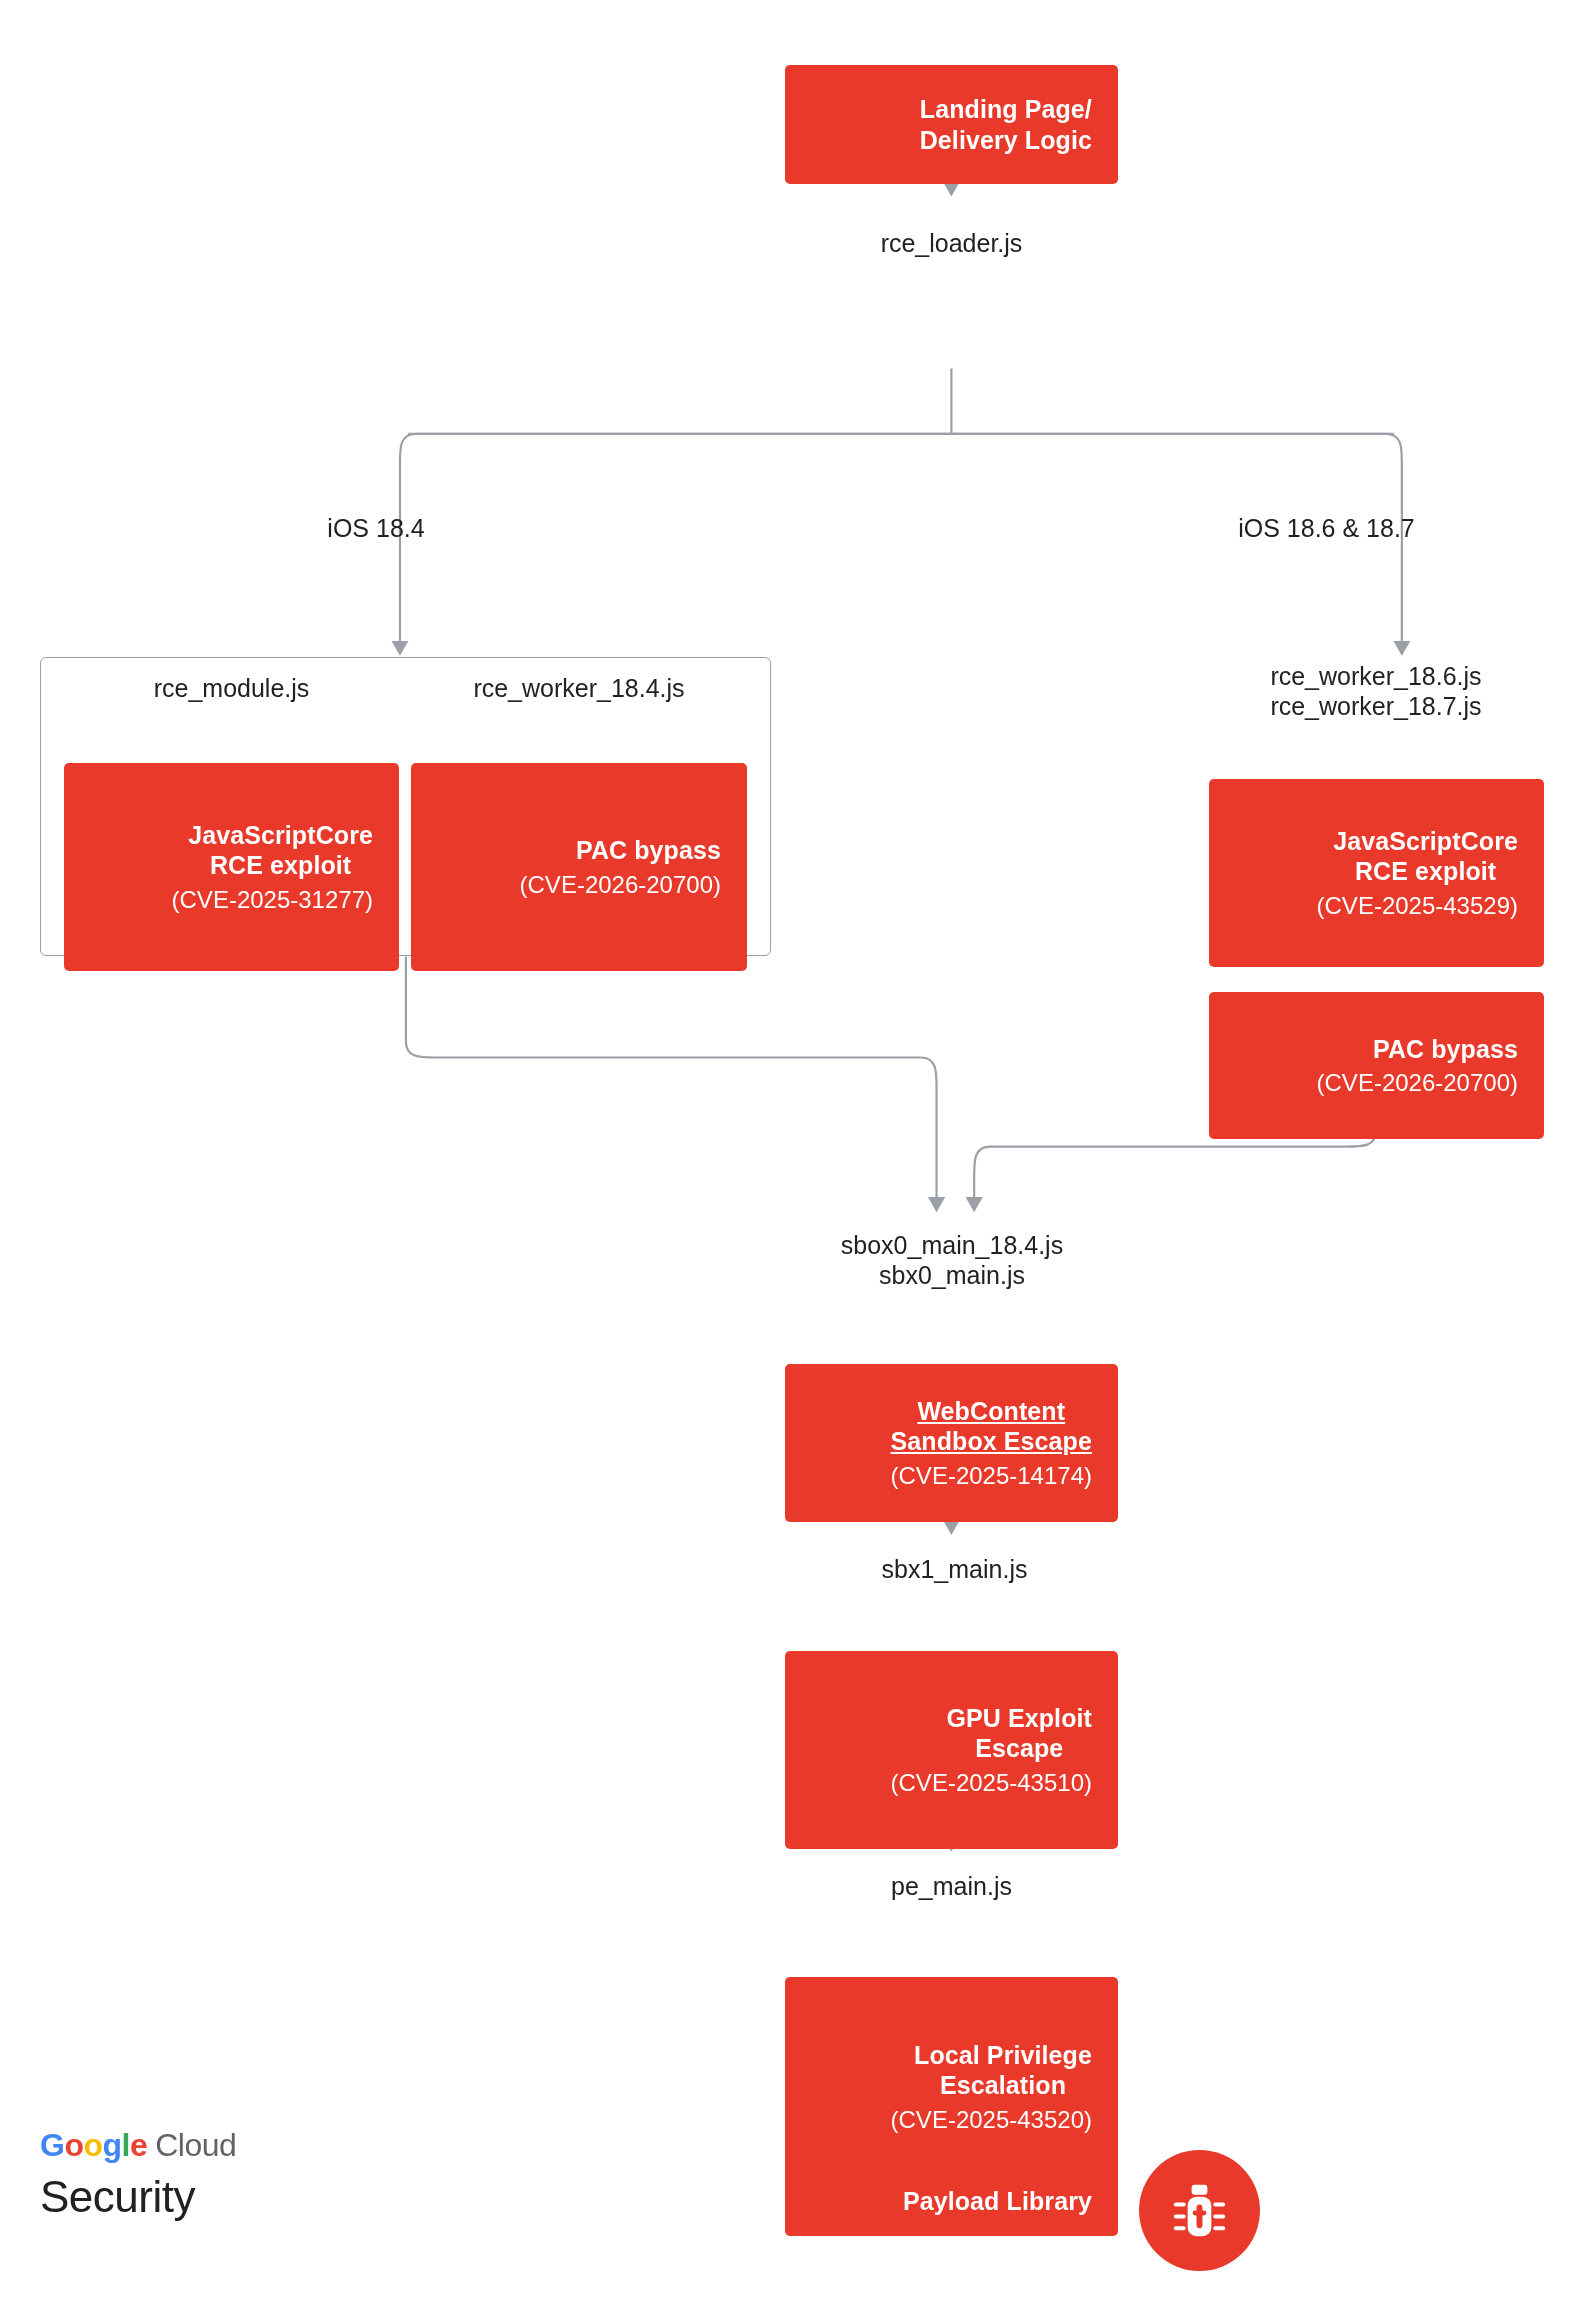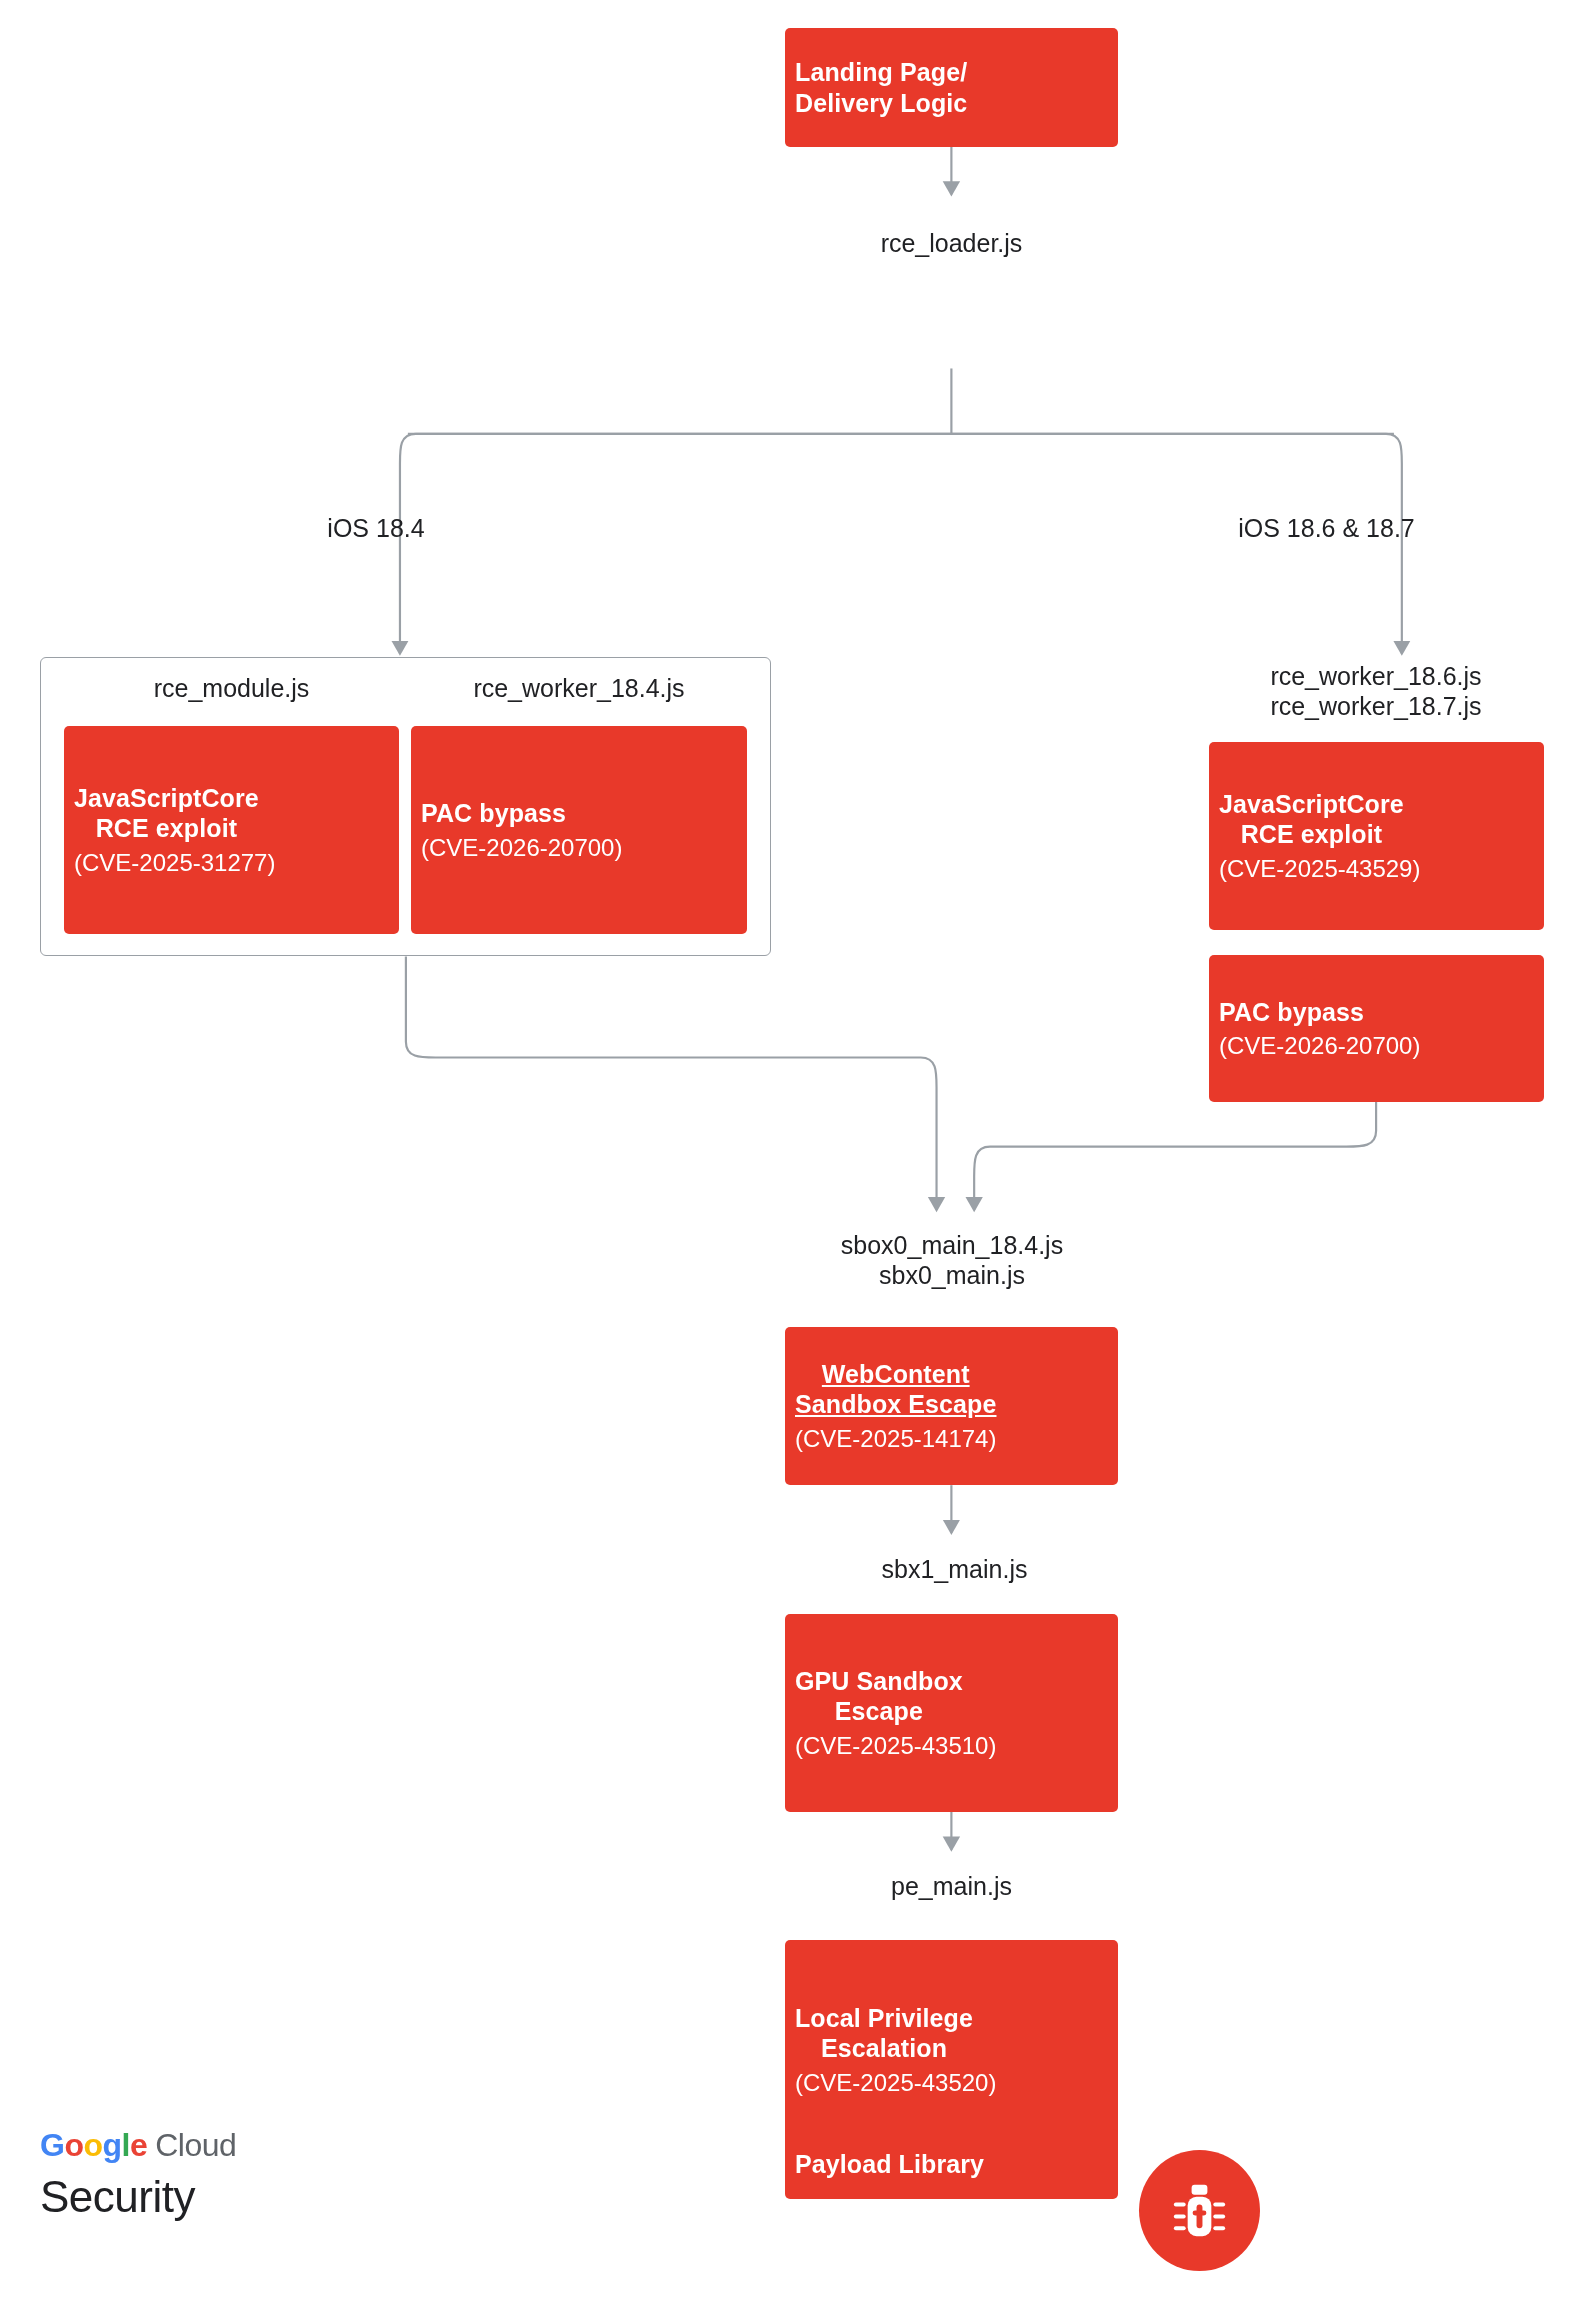--- a/index.html
+++ b/index.html
@@ -34,11 +34,12 @@
     border-radius: 5px;
     display: flex;
     flex-direction: column;
-    align-items: flex-start;
+    align-items: flex-end;
     justify-content: center;
     text-align: center;
     line-height: 1.22;
-    padding: 6px 10px;
+    padding: 6px 26px;
+    margin-top: 37px;
   }
   .node .title {
     font-weight: bold;

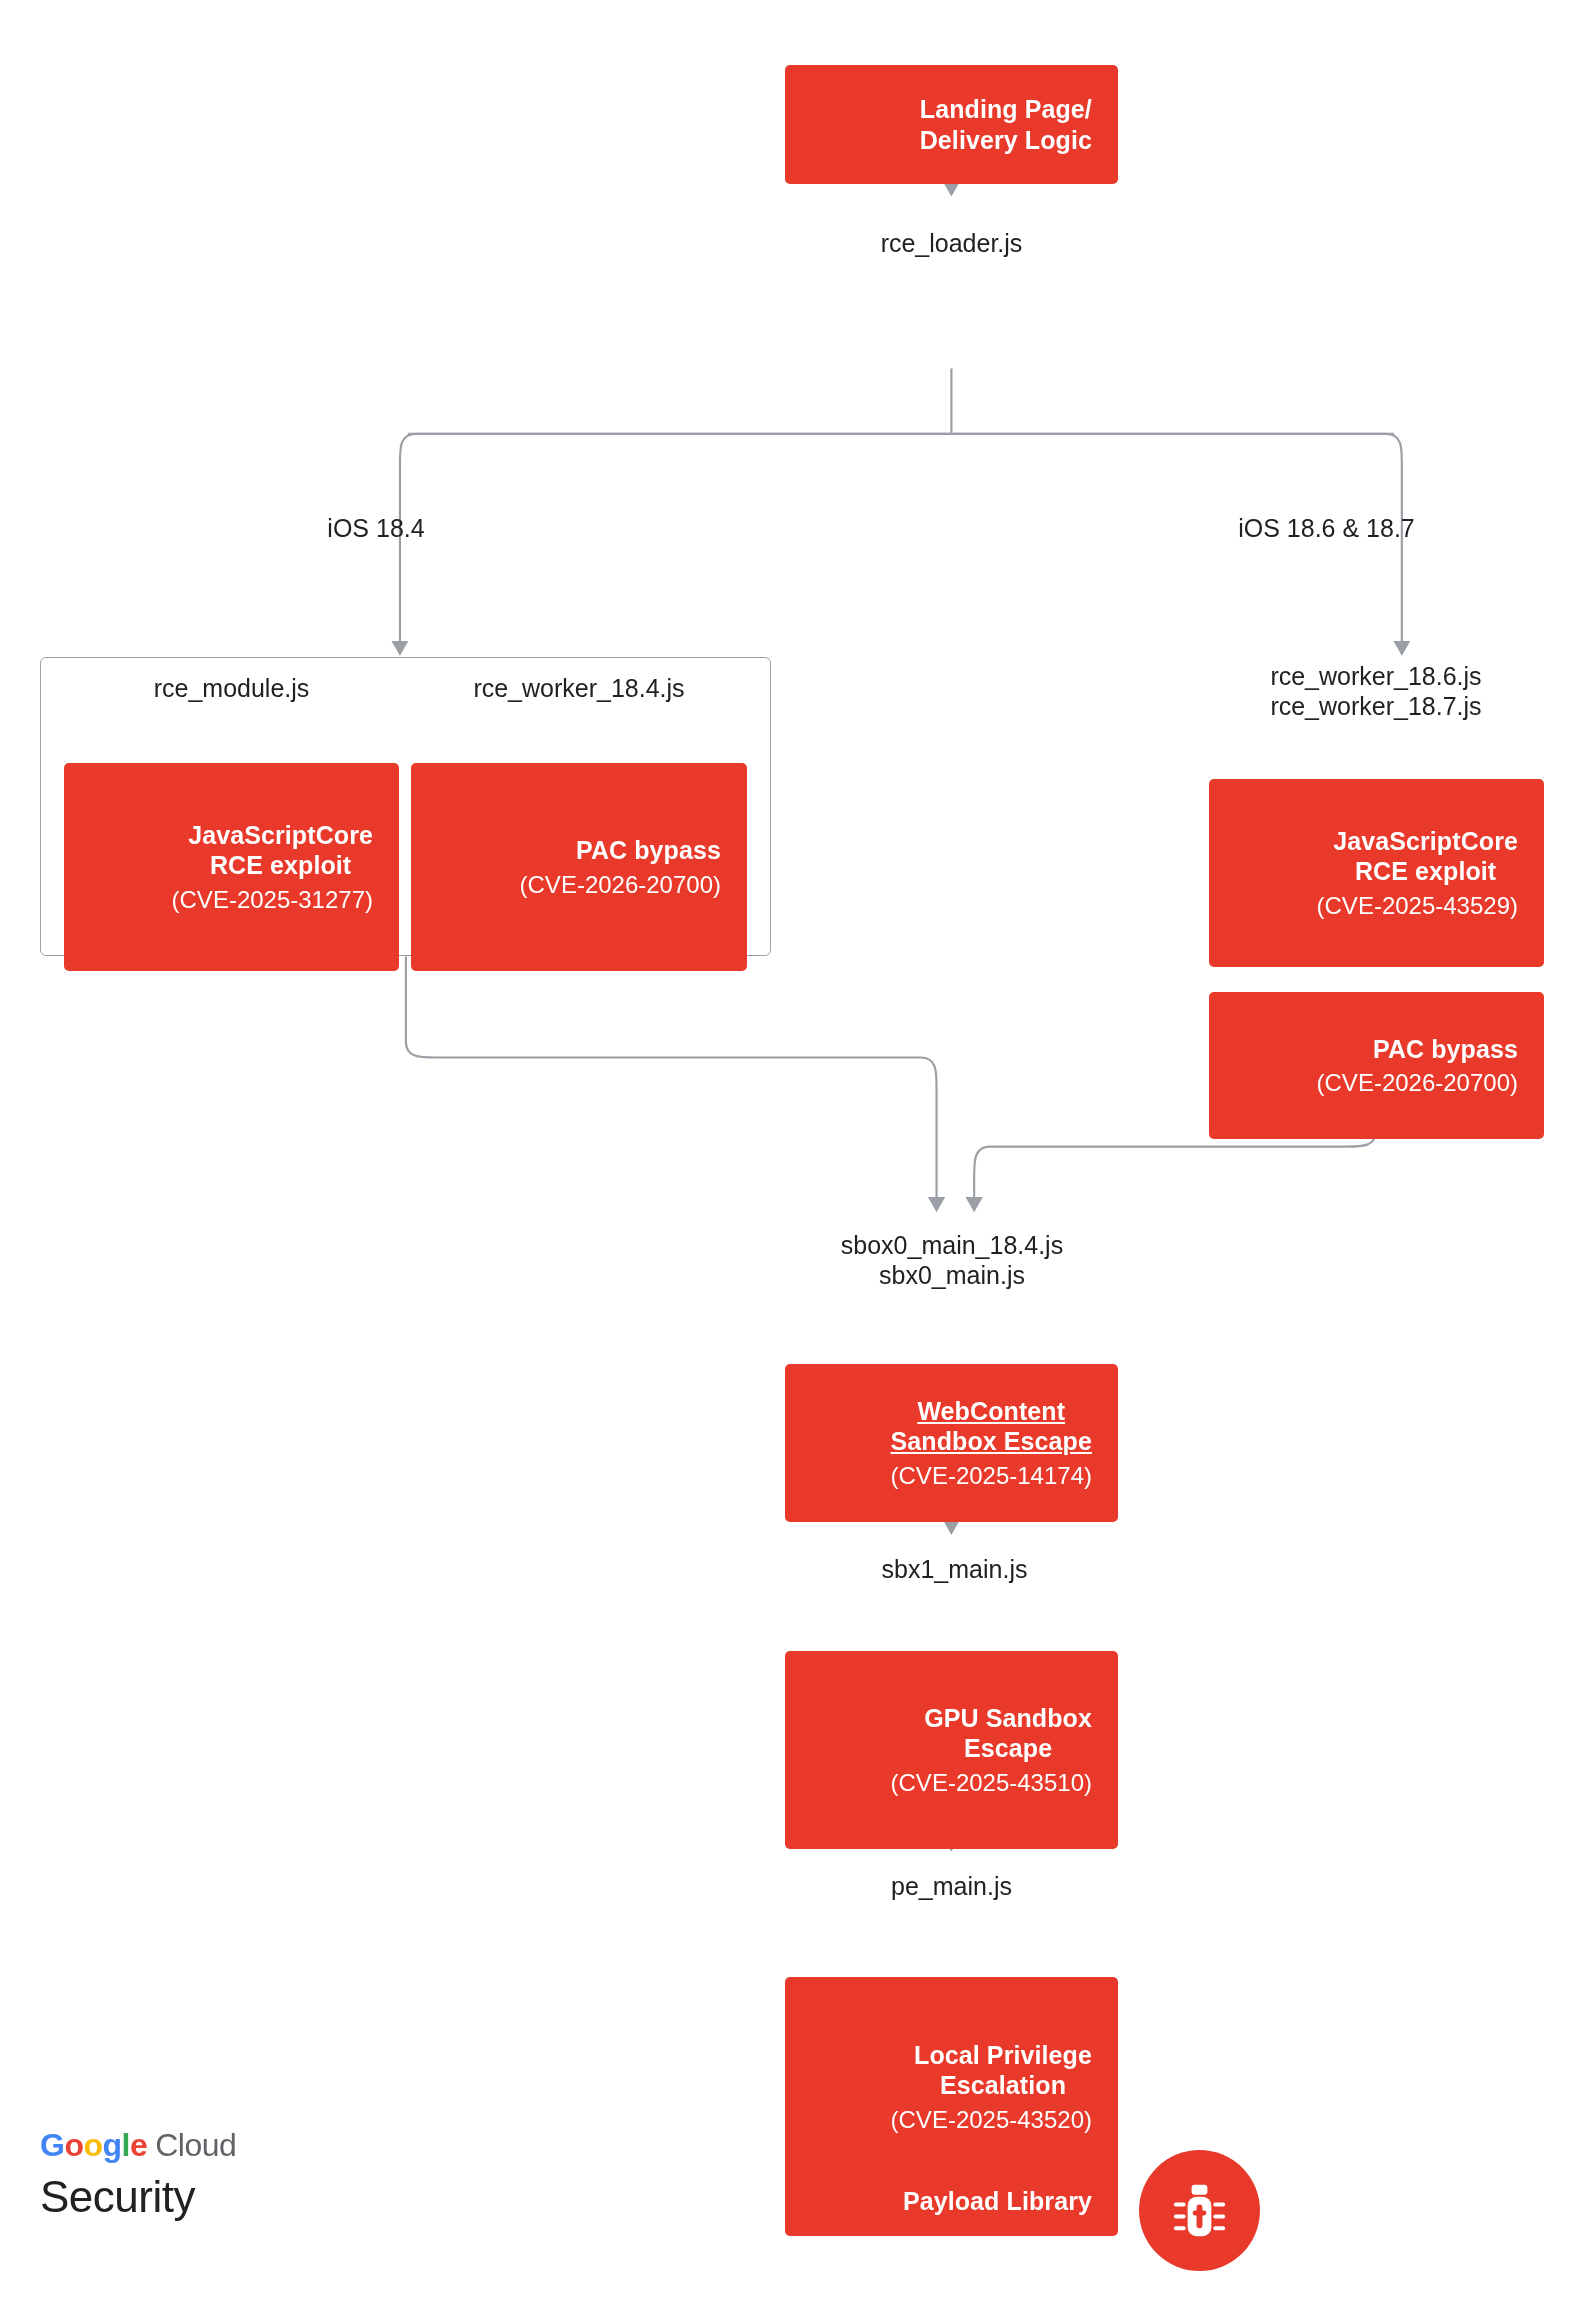--- a/index.html
+++ b/index.html
@@ -190,7 +190,7 @@
   </div>
 
   <div class="node" style="left:785px; top:1614px; width:333px; height:198px;">
-    <div class="title" style="white-space:pre-line;">GPU Sandbox
+    <div class="title" style="white-space:pre-line;">GPU Exploit
 Escape</div>
     <div class="sub">(CVE-2025-43510)</div>
   </div>

